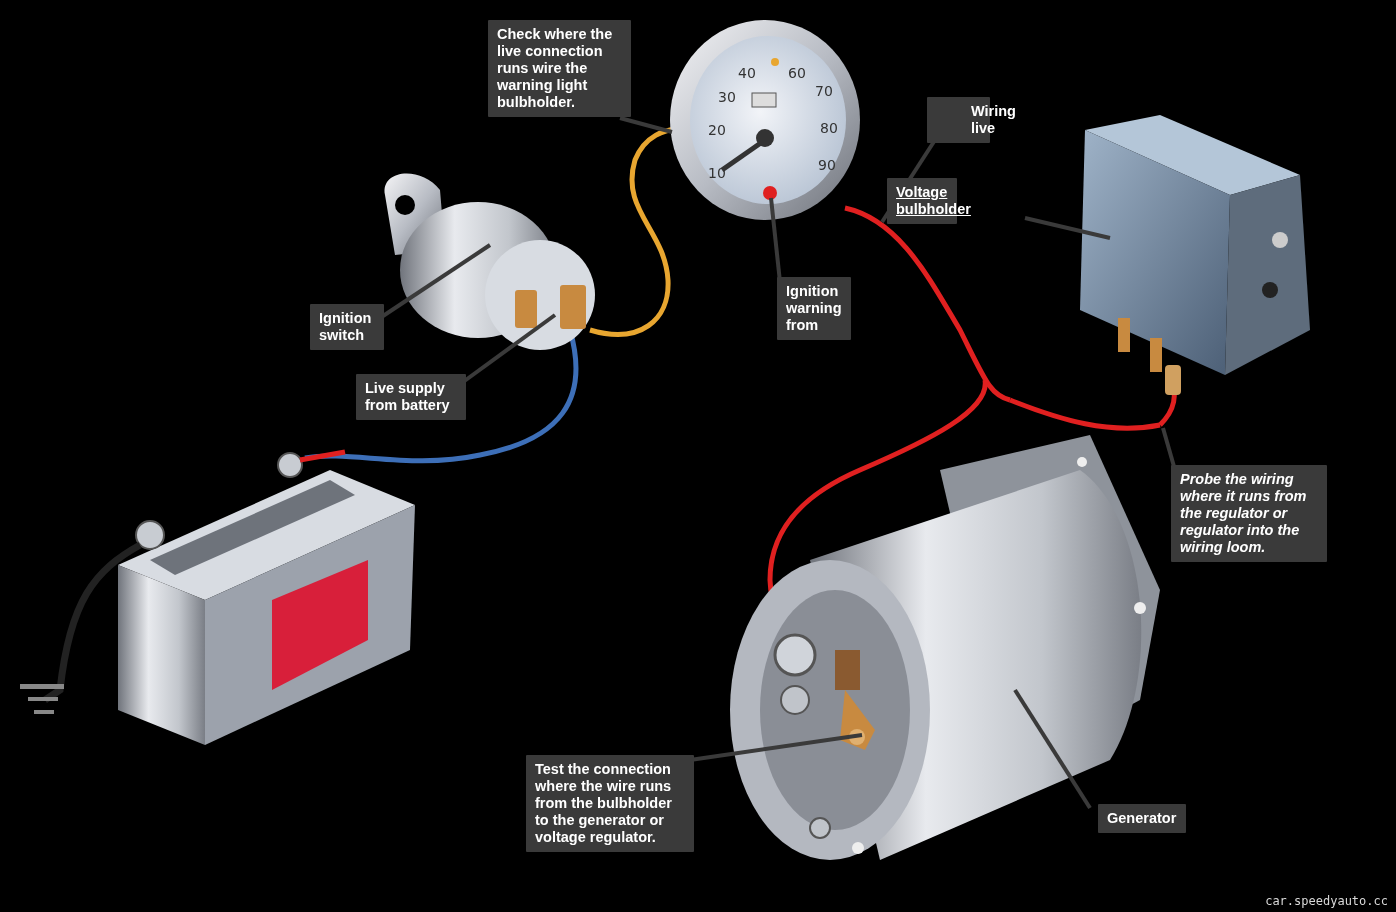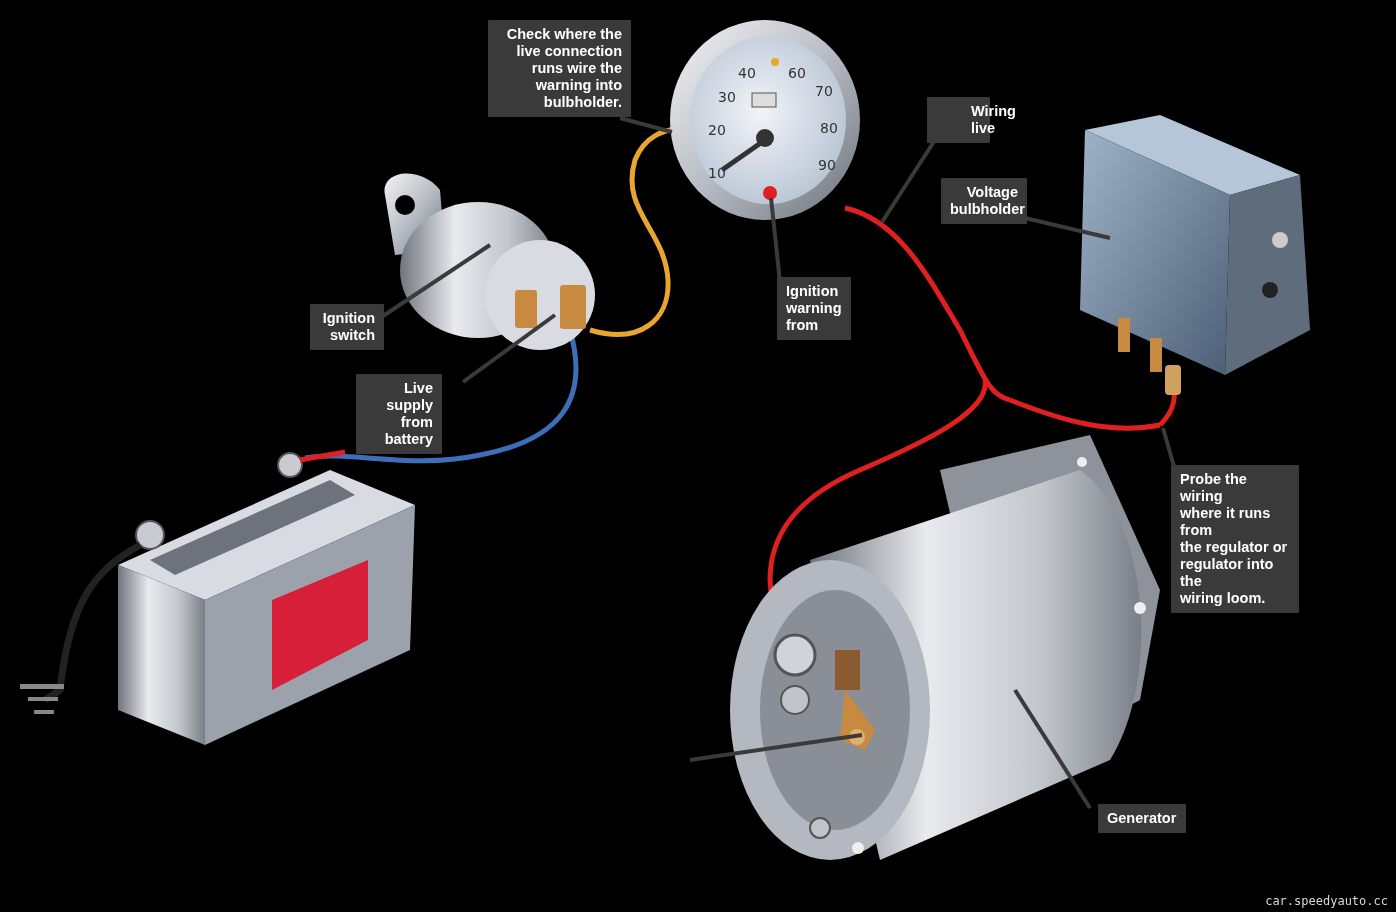--- a/index.html
+++ b/index.html
@@ -6,7 +6,7 @@
   #stage{position:relative;width:1396px;height:912px;background:#000;overflow:hidden;font-family:"Liberation Sans",sans-serif;}
   svg.art{position:absolute;left:0;top:0;}
   .label{position:absolute;background:#3a3a3a;color:#fff;font-weight:bold;font-size:14.5px;line-height:17px;padding:6px 9px;box-sizing:border-box;border-radius:1px;}
-  .label.r{text-align:right;}
+  .label.r{text-align:left;}
   .label.l{text-align:left;}
   .wm{position:absolute;right:8px;bottom:4px;color:#d8d8d8;font-family:"DejaVu Sans Mono",monospace;font-size:12px;}
 </style>

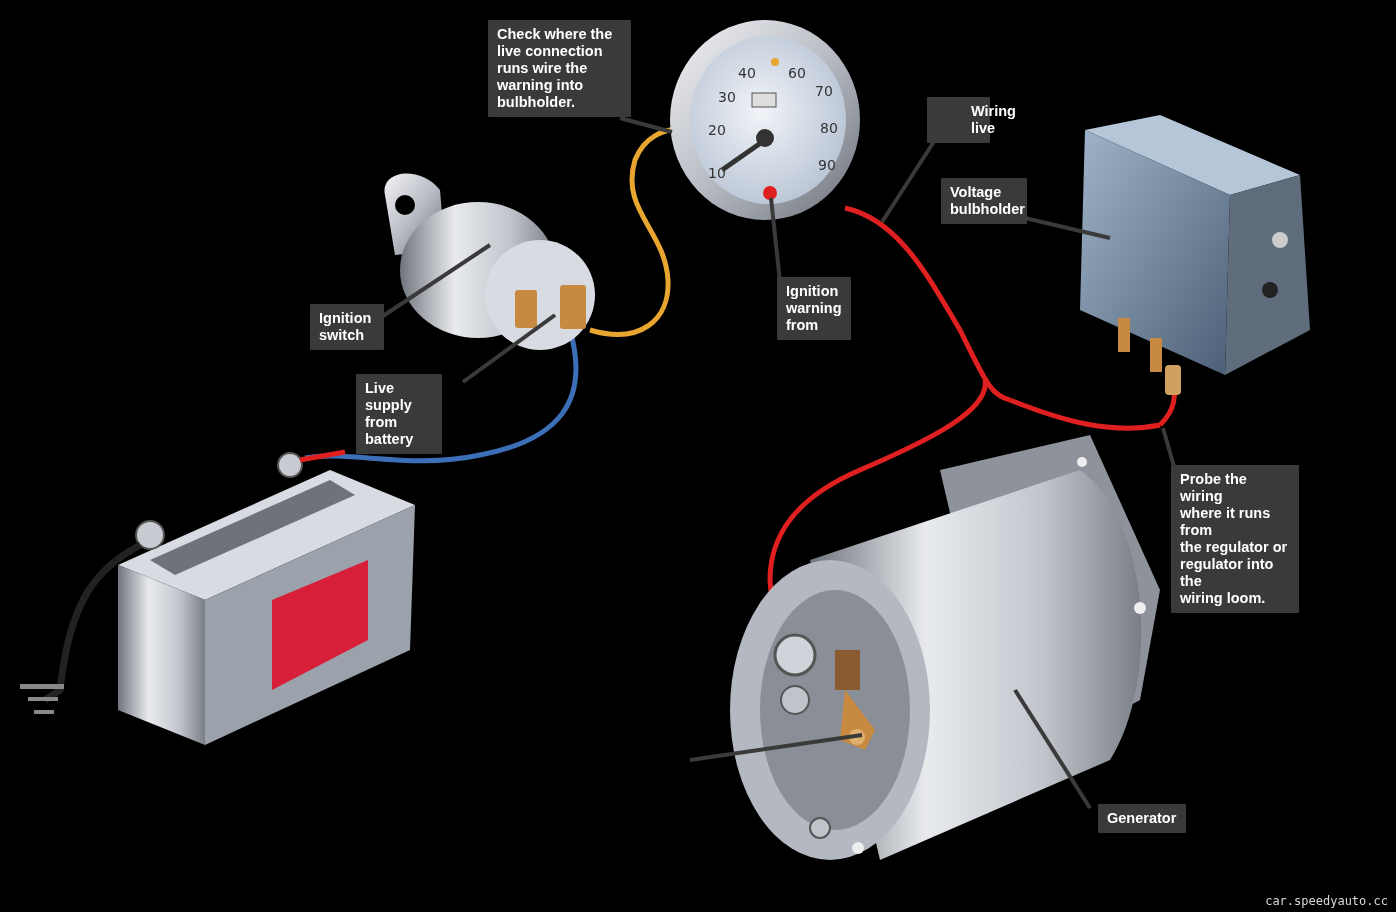--- a/index.html
+++ b/index.html
@@ -137,7 +137,7 @@
   <div>Check where the</div>
   <div>live connection</div>
   <div>runs wire the</div>
-  <div>warning into</div>
+  <div>warning light</div>
   <div>bulbholder.</div>
 </div>
 

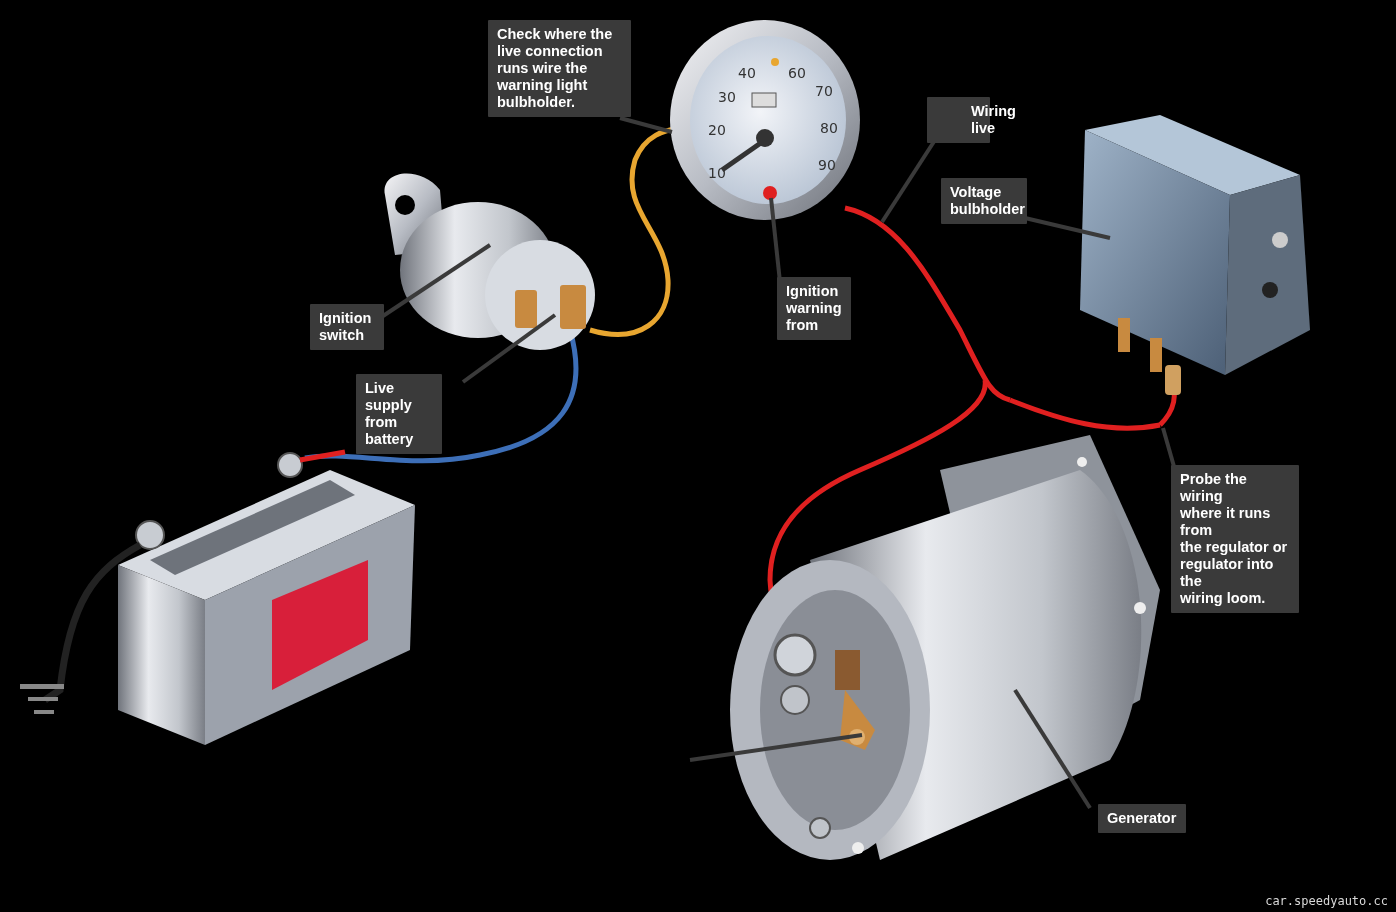--- a/index.html
+++ b/index.html
@@ -146,7 +146,7 @@
   <div>live</div>
 </div>
 
-<div class="label r" style="left:941px;top:178px;width:86px;">
+<div class="label r" style="left:887px;top:178px;width:70px;text-decoration:underline;">
   <div>Voltage</div>
   <div>bulbholder</div>
 </div>

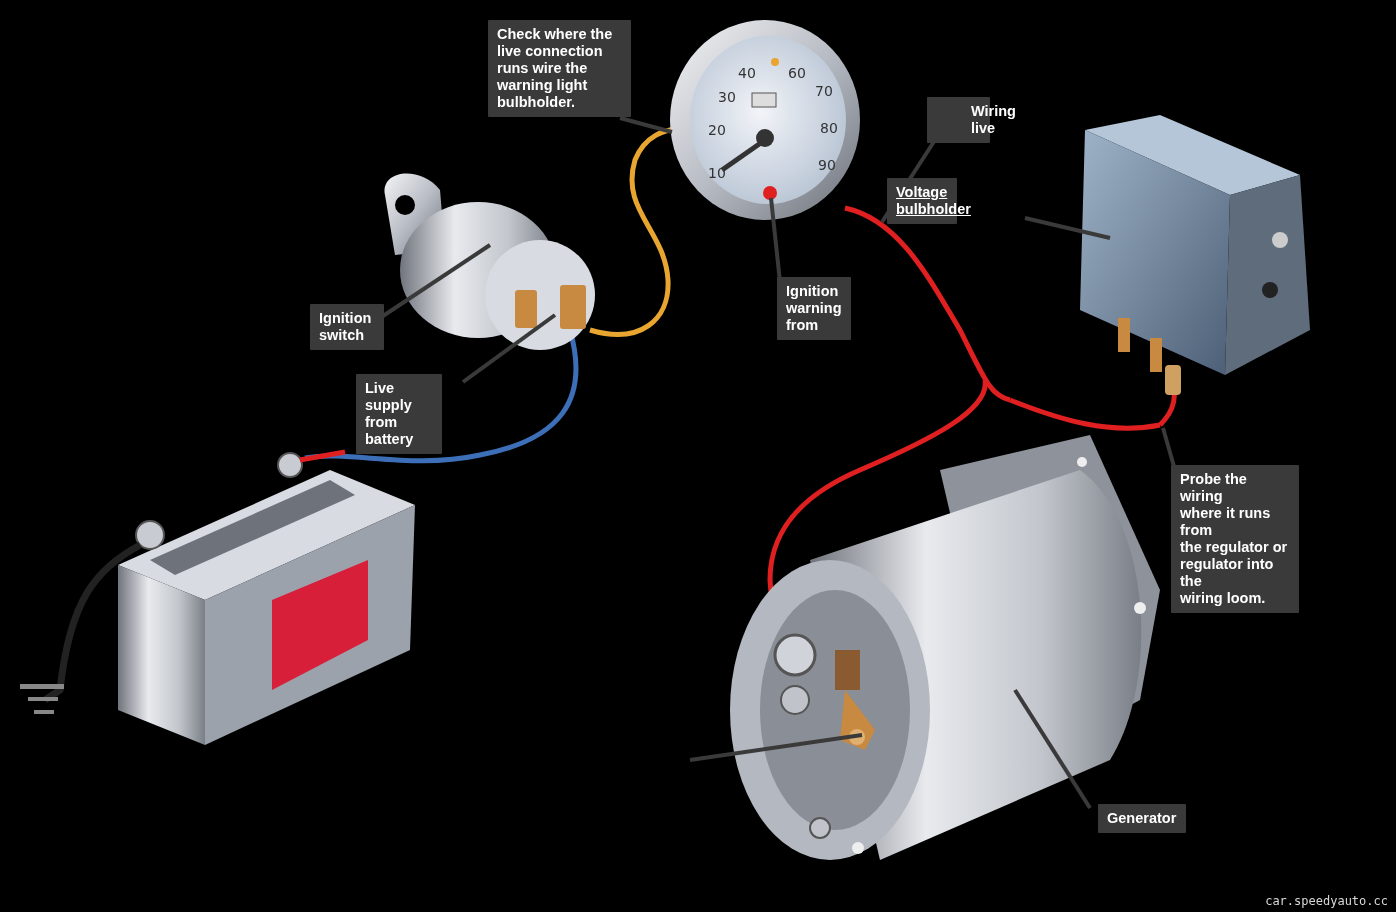--- a/index.html
+++ b/index.html
@@ -162,7 +162,7 @@
   <div>from</div>
 </div>
 
-<div class="label r" style="left:356px;top:374px;width:86px;">
+<div class="label r" style="left:356px;top:374px;width:110px;">
   <div>Live supply</div>
   <div>from battery</div>
 </div>

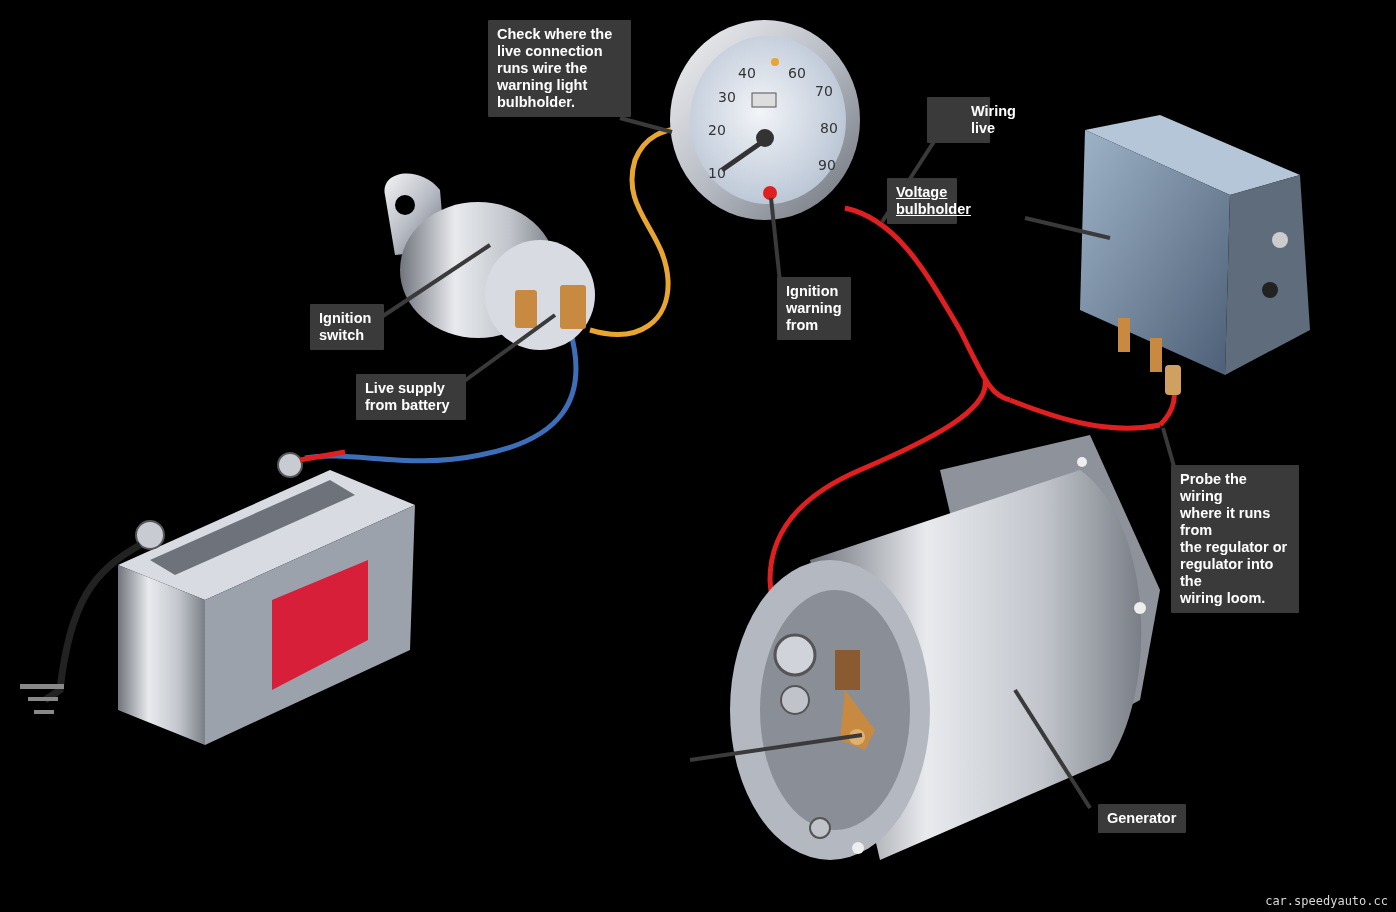--- a/index.html
+++ b/index.html
@@ -167,7 +167,7 @@
   <div>from battery</div>
 </div>
 
-<div class="label l" style="left:1171px;top:465px;width:128px;">
+<div class="label l" style="left:1171px;top:465px;width:156px;font-style:italic;">
   <div>Probe the wiring</div>
   <div>where it runs from</div>
   <div>the regulator or</div>

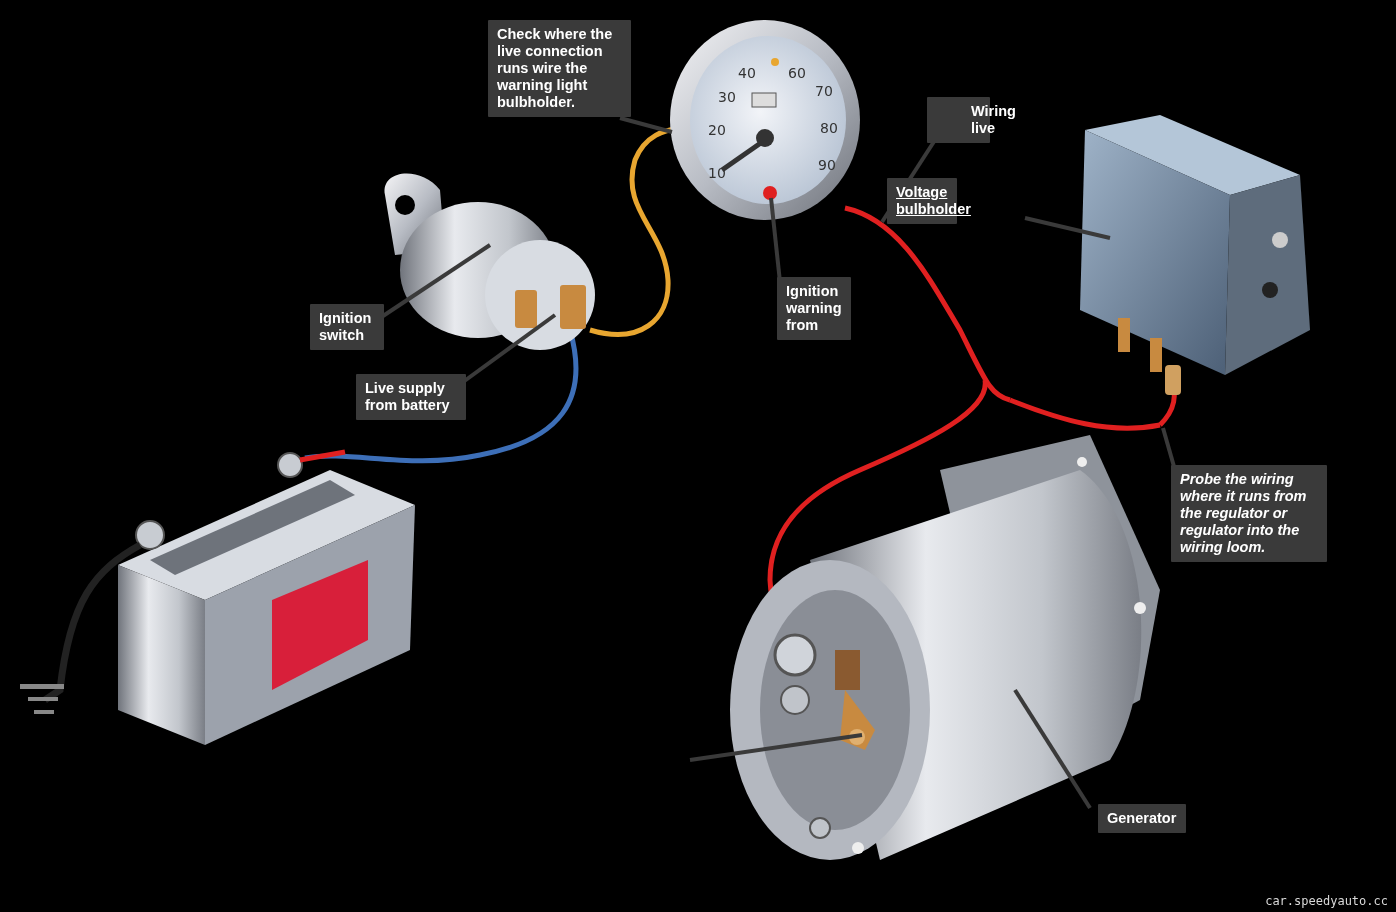--- a/index.html
+++ b/index.html
@@ -175,6 +175,13 @@
   <div>wiring loom.</div>
 </div>
 
+<div class="label r" style="left:526px;top:755px;width:168px;">
+  <div>Test the connection</div>
+  <div>where the wire runs</div>
+  <div>from the bulbholder</div>
+  <div>to the generator or</div>
+  <div>voltage regulator.</div>
+</div>
 
 <div class="label l" style="left:1091px;top:804px;width:88px;margin-left:7px;">
   <div>Generator</div>

